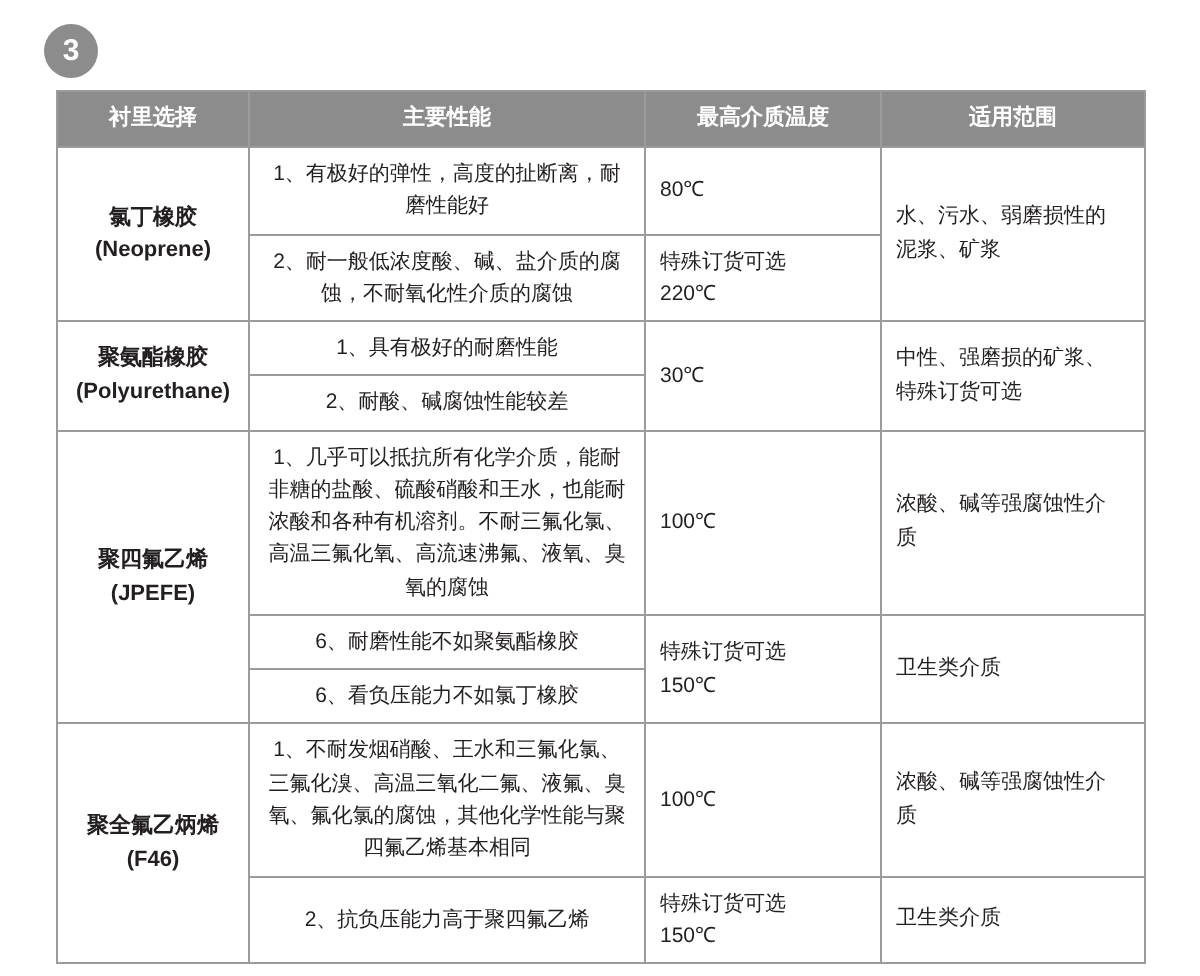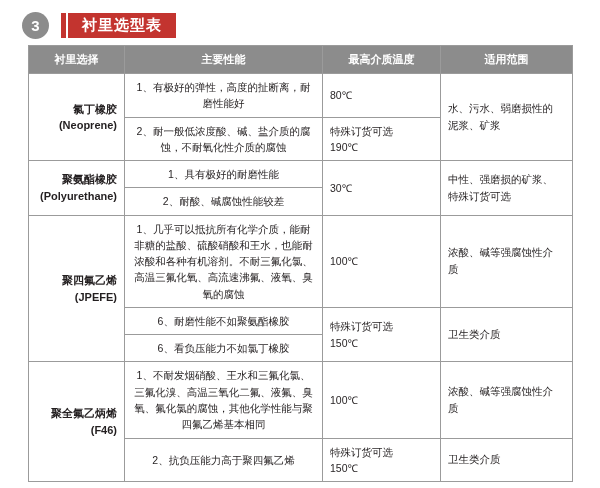--- a/index.html
+++ b/index.html
@@ -124,10 +124,6 @@
 
   <div class="header">
     <div class="badge">3</div>
-    <div class="title-wrap">
-      <div class="title-bar"></div>
-      <div class="title-box">衬里选型表</div>
-    </div>
   </div>
 
   <div class="table-wrap">

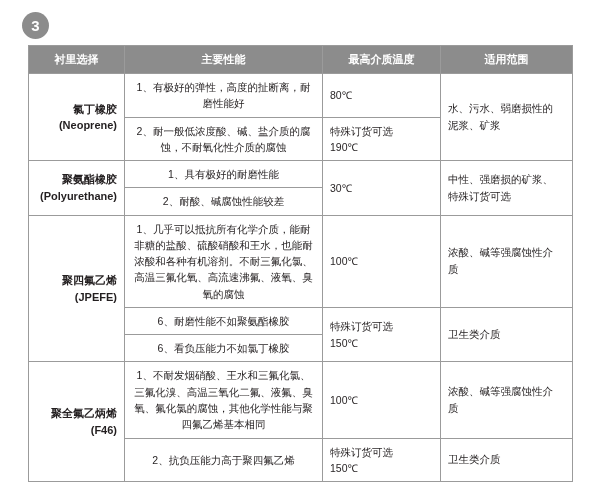--- a/index.html
+++ b/index.html
@@ -99,7 +99,7 @@
   col.c4 { width: 132px; }
 
   td.name {
-    text-align: right;
+    text-align: center;
     font-weight: bold;
     font-size: 11px;
     line-height: 1.5;

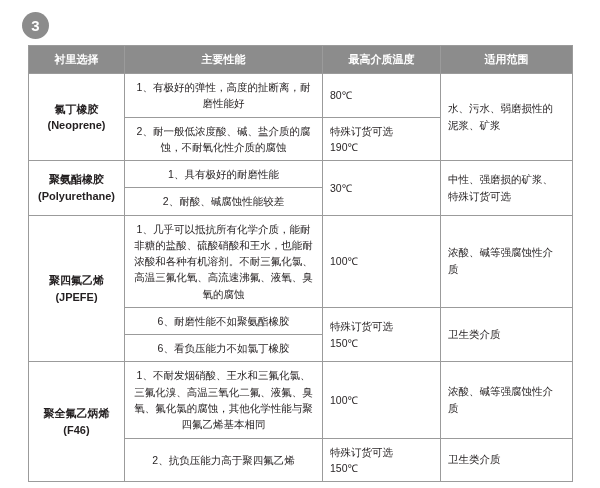--- a/index.html
+++ b/index.html
@@ -160,7 +160,7 @@
           <td class="perf">2、耐一般低浓度酸、碱、盐介质的腐蚀，不耐氧化性介质的腐蚀</td>
           <td class="temp">
             <span class="nowrapline">特殊订货可选</span>
-            <span class="nowrapline">190℃</span>
+            <span class="nowrapline">220℃</span>
           </td>
         </tr>
 

